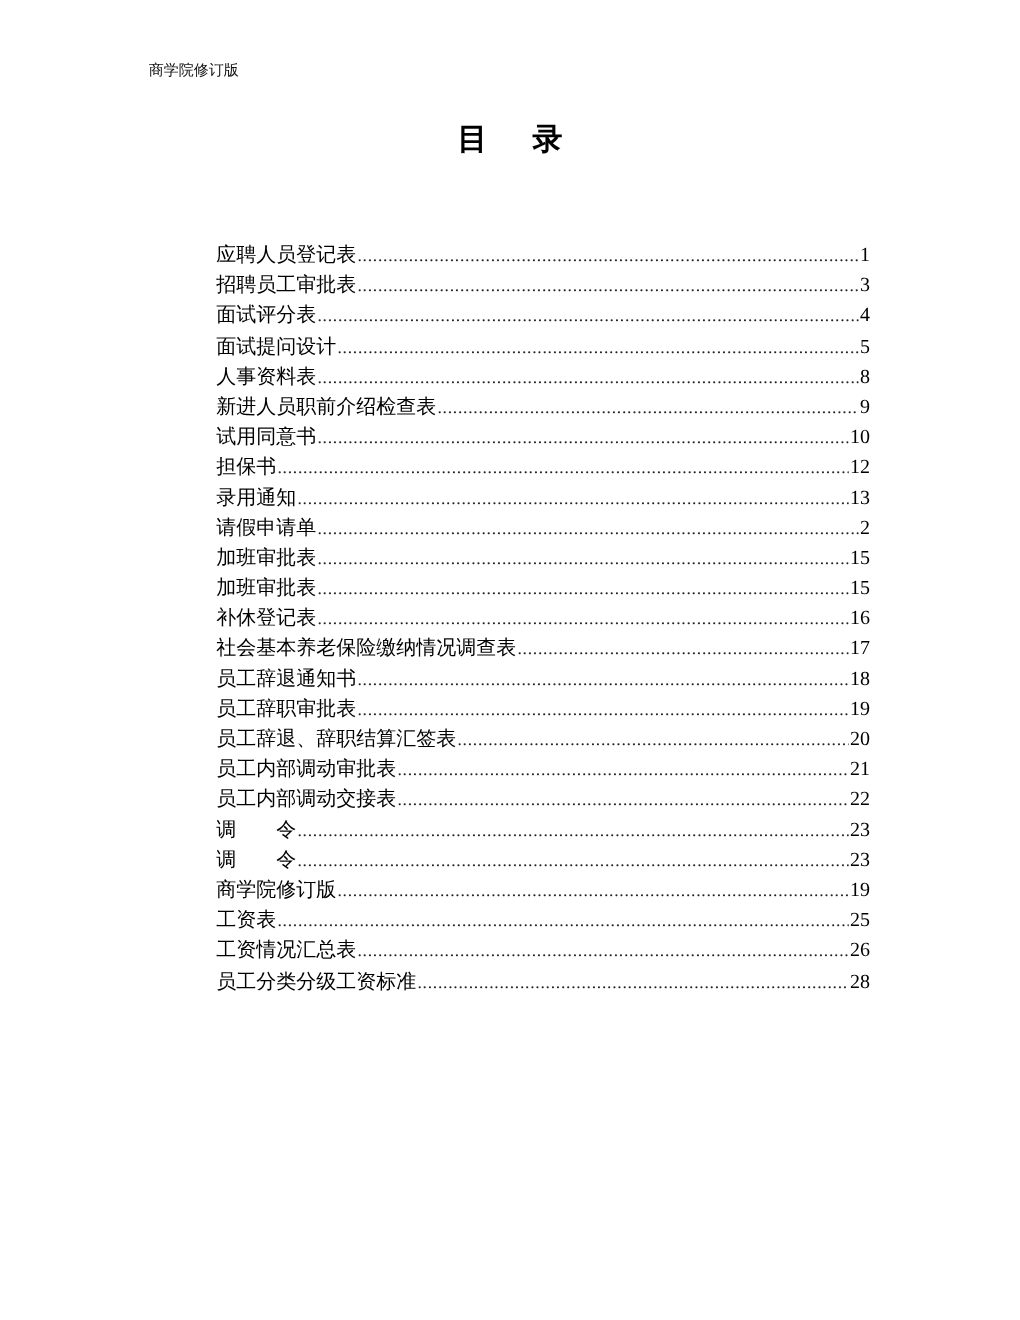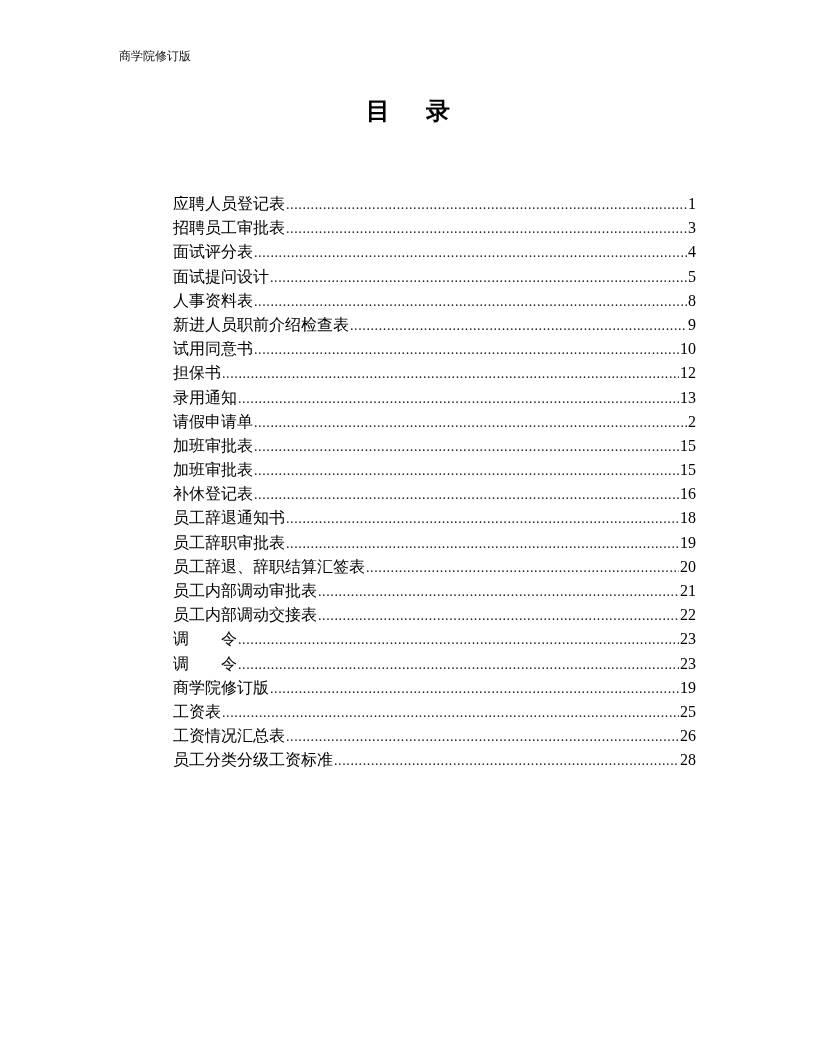--- a/index.html
+++ b/index.html
@@ -93,6 +93,11 @@
       <span class="toc-page">16</span>
     </div>
   <div class="toc-row">
+      <span class="toc-label">社会基本养老保险缴纳情况调查表</span>
+      <span class="leader"></span>
+      <span class="toc-page">17</span>
+    </div>
+  <div class="toc-row">
       <span class="toc-label">员工辞退通知书</span>
       <span class="leader"></span>
       <span class="toc-page">18</span>

